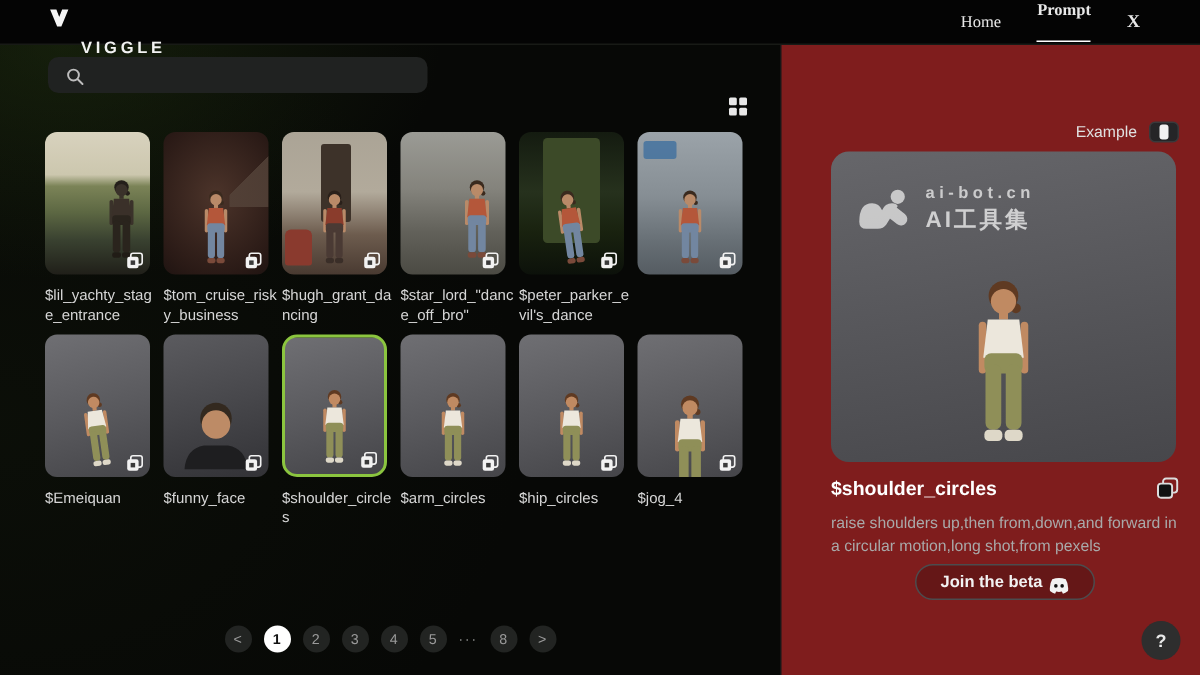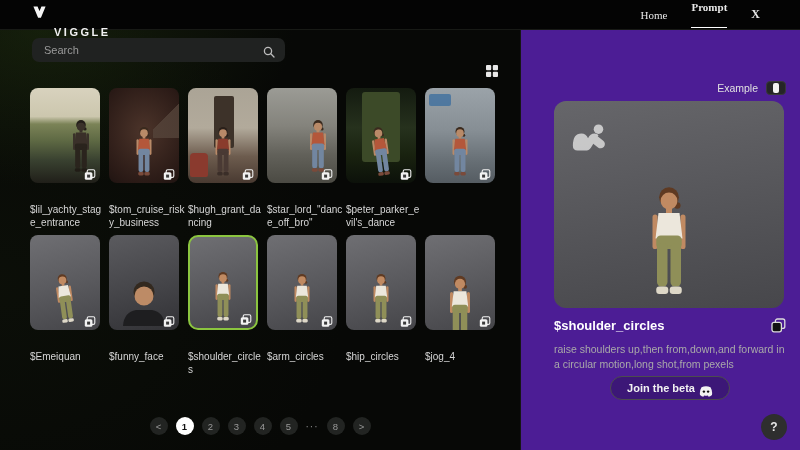--- a/index.html
+++ b/index.html
@@ -154,7 +154,6 @@
 <div class="left-panel">
 
   <div class="search-bar">
-    <input class="search-input" type="text" placeholder="Search" style="">
     <span class="search-icon">
   <svg viewBox="0 0 12 12" xmlns="http://www.w3.org/2000/svg">
     <circle cx="5" cy="5" r="3.6" fill="none" stroke="#bdbdbd" stroke-width="1.3"></circle>

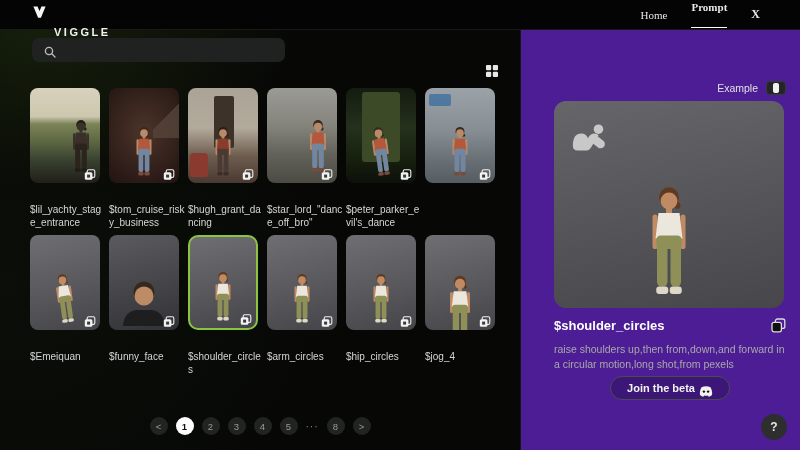--- a/index.html
+++ b/index.html
@@ -25,7 +25,7 @@
       radial-gradient(ellipse 500px 400px at 0% 60%, rgba(24,34,14,.25), rgba(0,0,0,0) 70%),
       #070806; }
   .right-panel { position:absolute; left:520px; top:30px; width:280px; height:420px;
-    background:#4c1d95; border-left:1px solid #161616; }
+    background:#7f1d1d; border-left:1px solid #161616; }
 
   
   .search-bar { position:absolute; left:32px; top:8px; width:253px; height:24px;

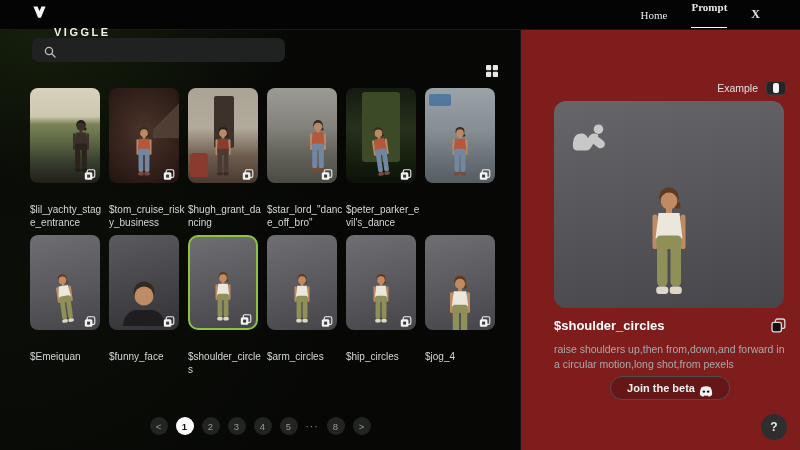--- a/index.html
+++ b/index.html
@@ -550,6 +550,10 @@
     <rect x="21" y="15" width="17" height="9" rx="4.5" transform="rotate(38 29 19)" fill="#e2e2e2"></rect>
   </svg>
 </span>
+      <span>
+        <div class="wm-line1">ai-bot.cn</div>
+        <div class="wm-line2">AI工具集</div>
+      </span>
     </div>
     <div class="preview-figure">
   <svg viewBox="0 0 44 78" xmlns="http://www.w3.org/2000/svg">

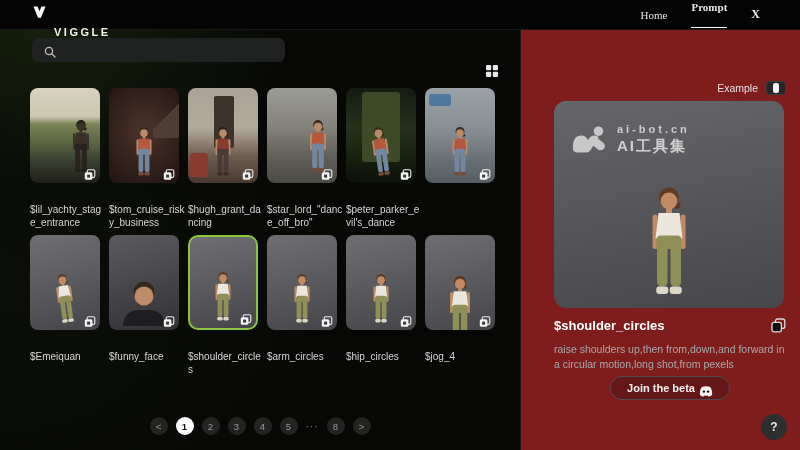--- a/index.html
+++ b/index.html
@@ -45,7 +45,7 @@
   .cell { width:70px; cursor:pointer; }
   .thumb { position:relative; width:70px; height:95px; border-radius:8px; overflow:hidden; }
   .cell.selected .thumb { border:2px solid #8bc53f; border-radius:10px; }
-  .cell-label { margin-top:20px; color:#d6d6d6; font-size:10px; line-height:13px;
+  .cell-label { margin-top:8px; color:#d6d6d6; font-size:10px; line-height:13px;
     width:76px; max-height:27px; overflow:hidden; word-break:break-all; }
 
   

